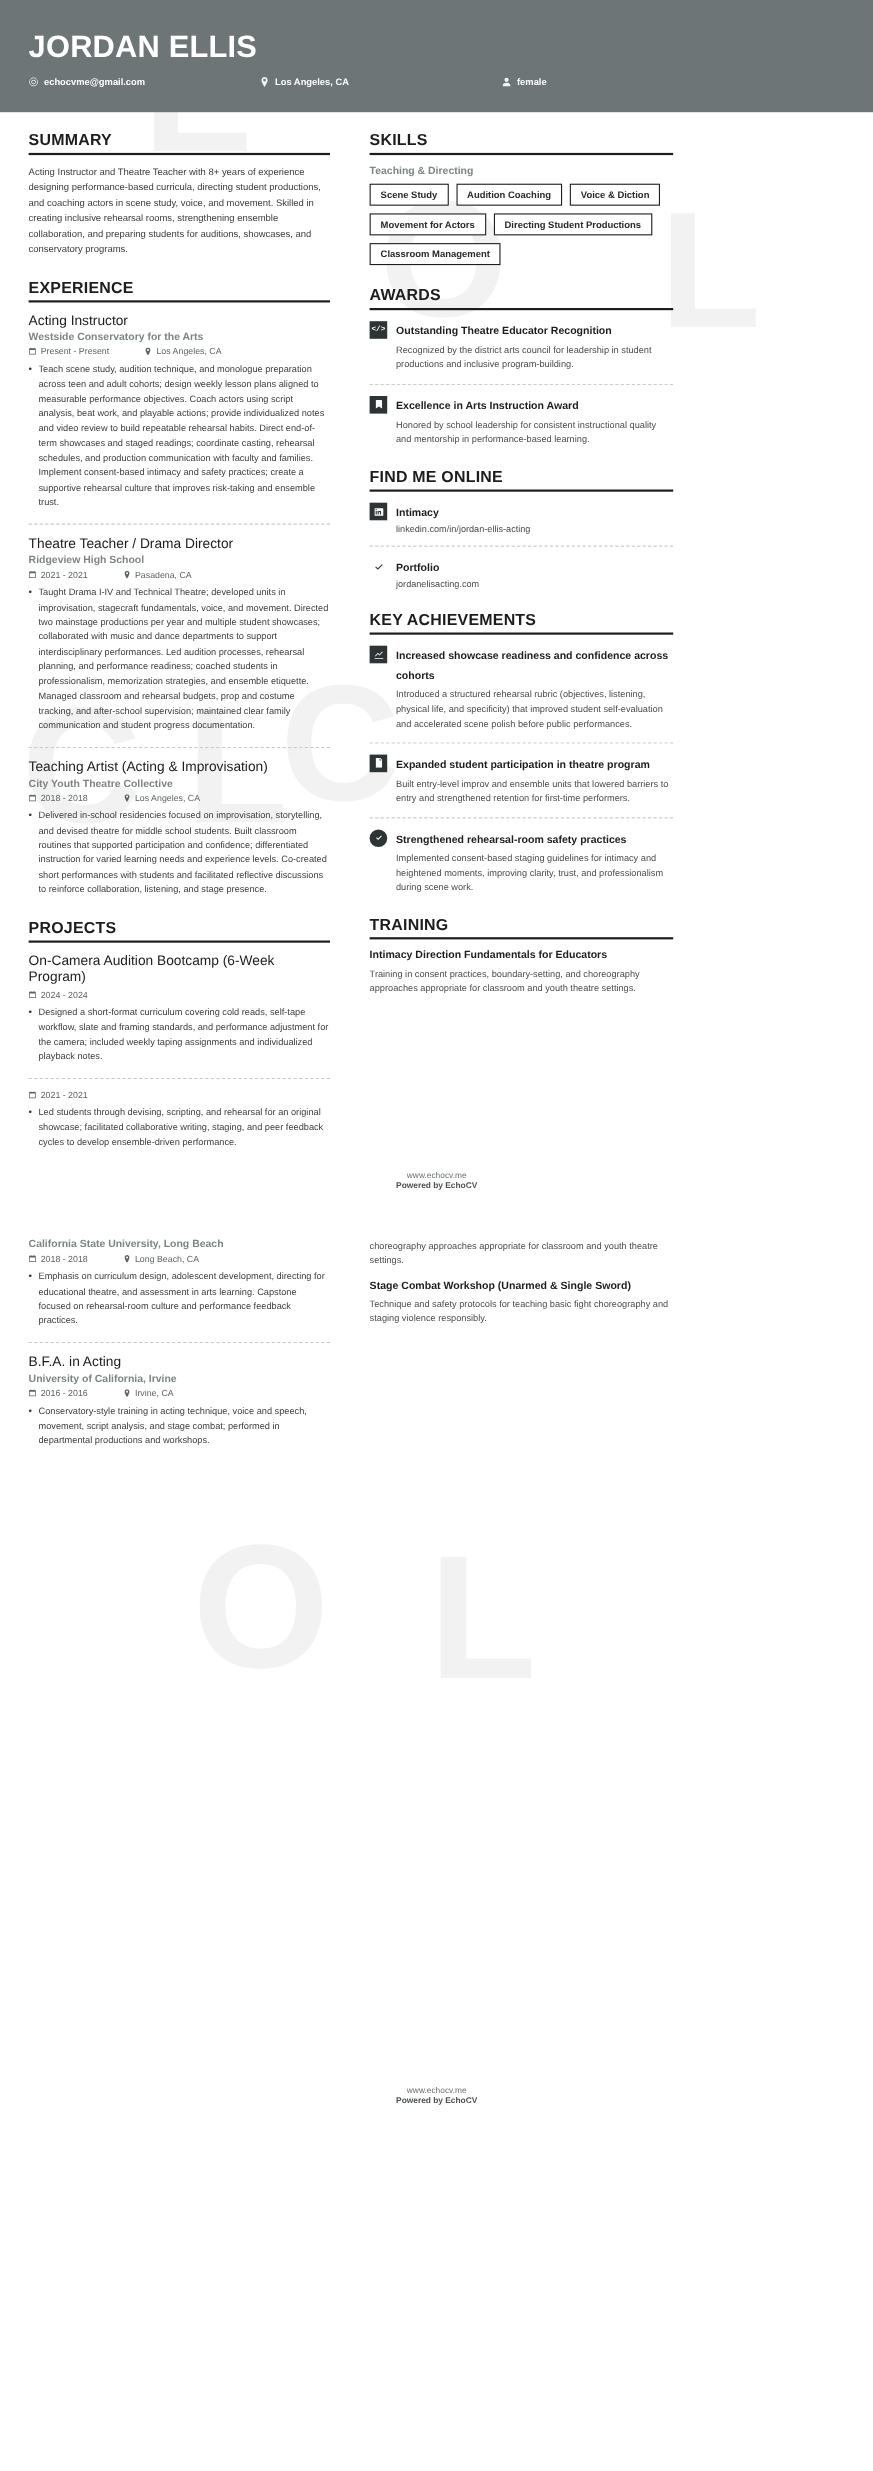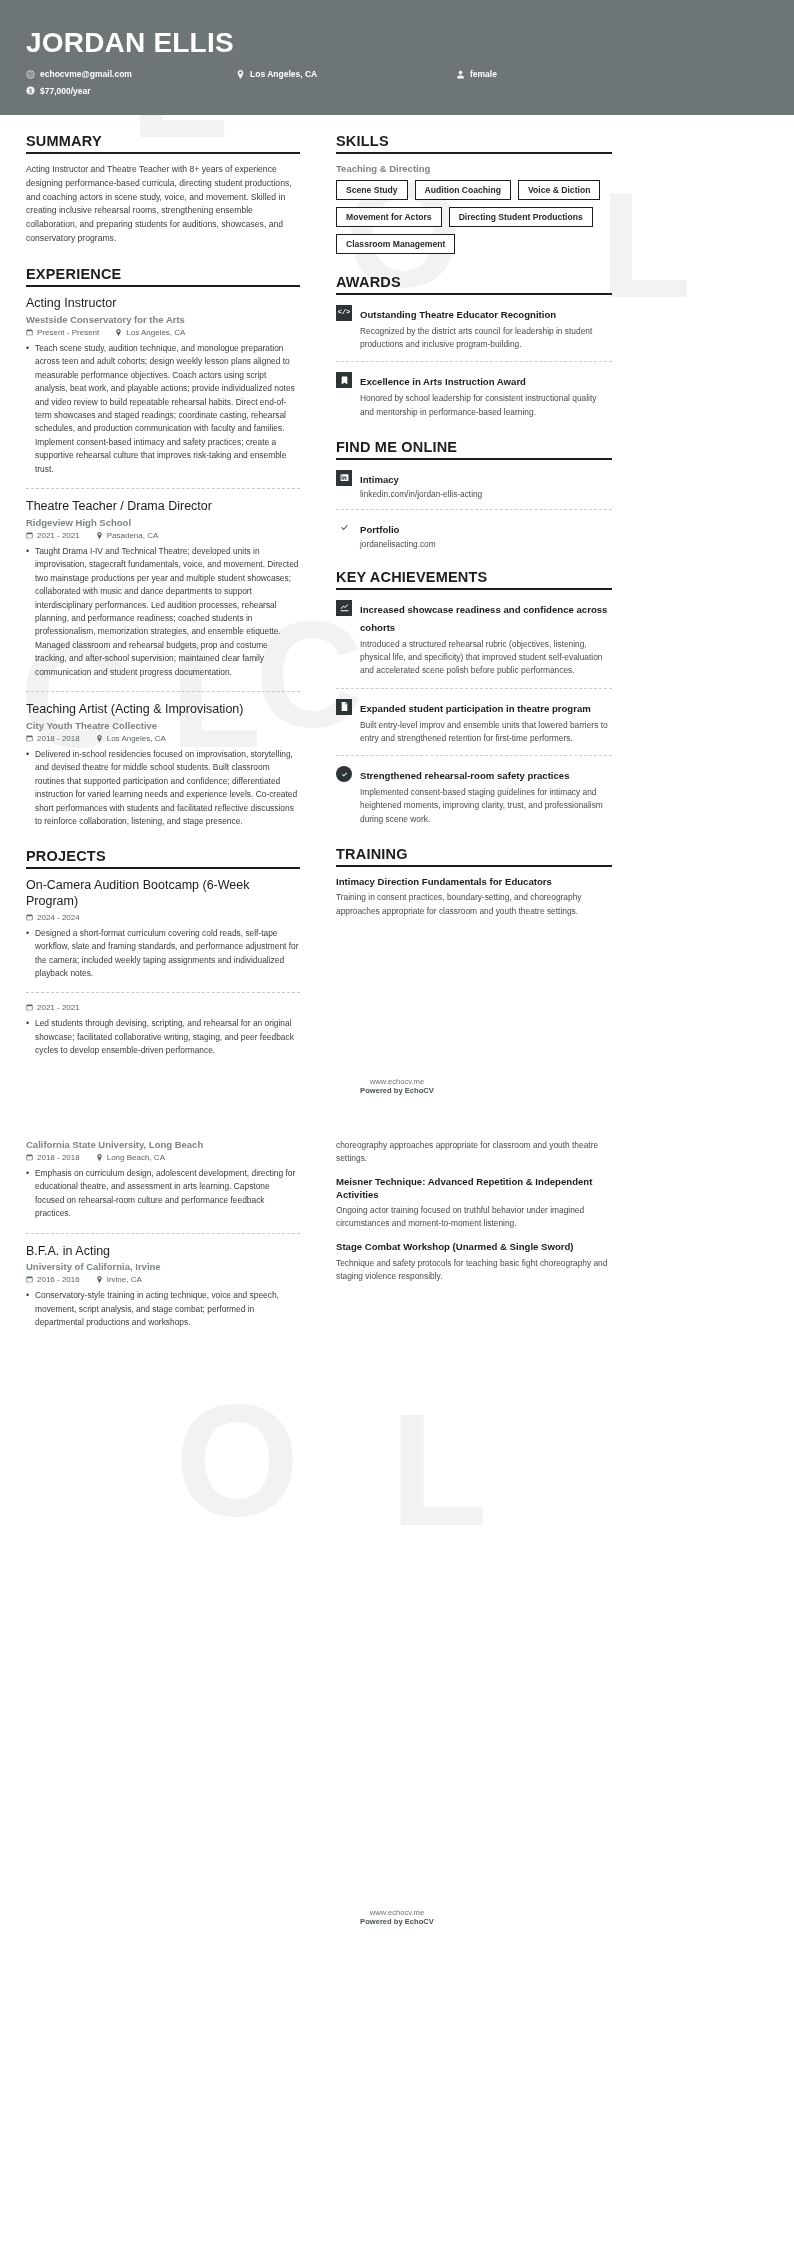--- a/index.html
+++ b/index.html
@@ -260,16 +260,6 @@
           <span>female</span>
         </div>
       </div>
-      <div class="contact-row">
-        <div class="contact-item ci-1">
-          <span class="hicon">
-            <svg viewBox="0 0 16 16">
-                <path d="M8 .8a7.2 7.2 0 100 14.4A7.2 7.2 0 008 .8zm.7 11.1v1H7.4v-1c-1-.1-1.9-.6-2.3-1.2l.8-1c.4.5 1.1.9 1.9.9.7 0 1.2-.3 1.2-.8 0-1.4-3.6-.7-3.6-3 0-1 .7-1.8 1.9-2v-1h1.3v1c.8.1 1.5.5 2 1l-.9 1c-.4-.4-1-.7-1.6-.7-.6 0-1.1.2-1.1.7 0 1.3 3.6.6 3.6 3 0 1.1-.8 1.9-1.9 2.1z"></path>
-              </svg>
-          </span>
-          <span>$77,000/year</span>
-        </div>
-      </div>
     </div>
   </div>
 

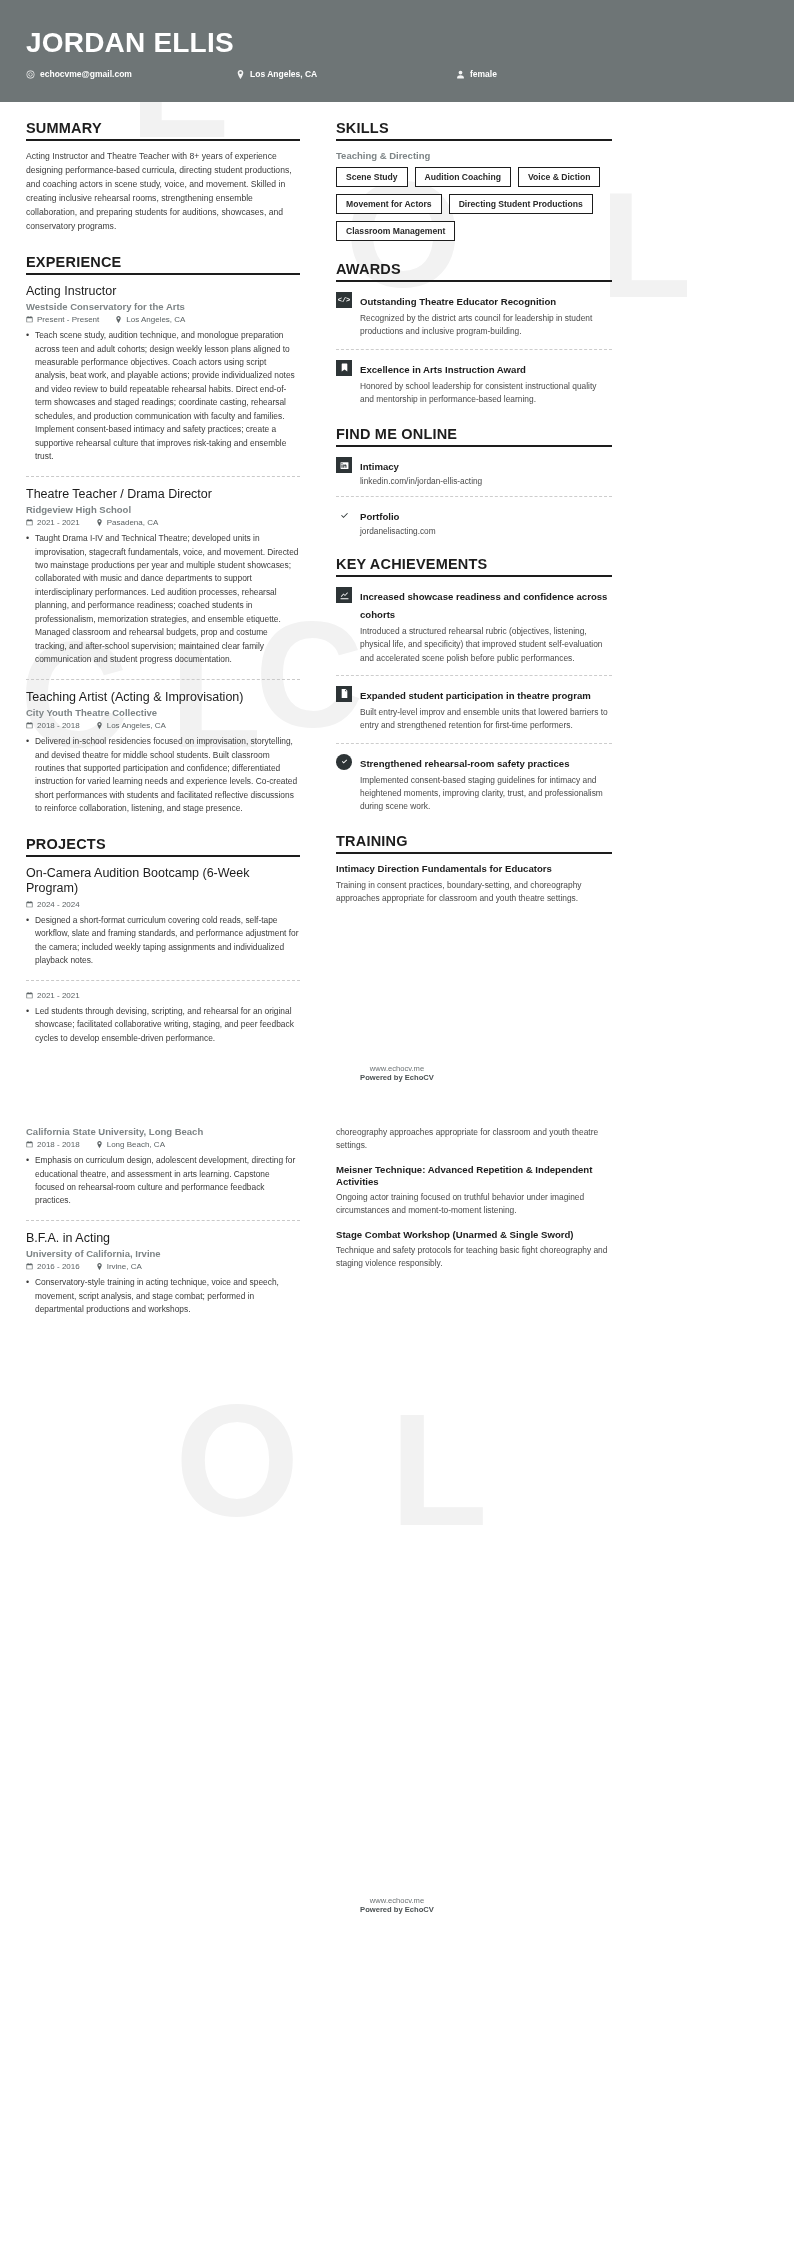--- a/index.html
+++ b/index.html
@@ -113,7 +113,7 @@
   }
   .meta-row {
     display: flex;
-    gap: 16px;
+    gap: 32px;
     margin-top: 3px;
     font-size: 8px;
     color: #5c6365;

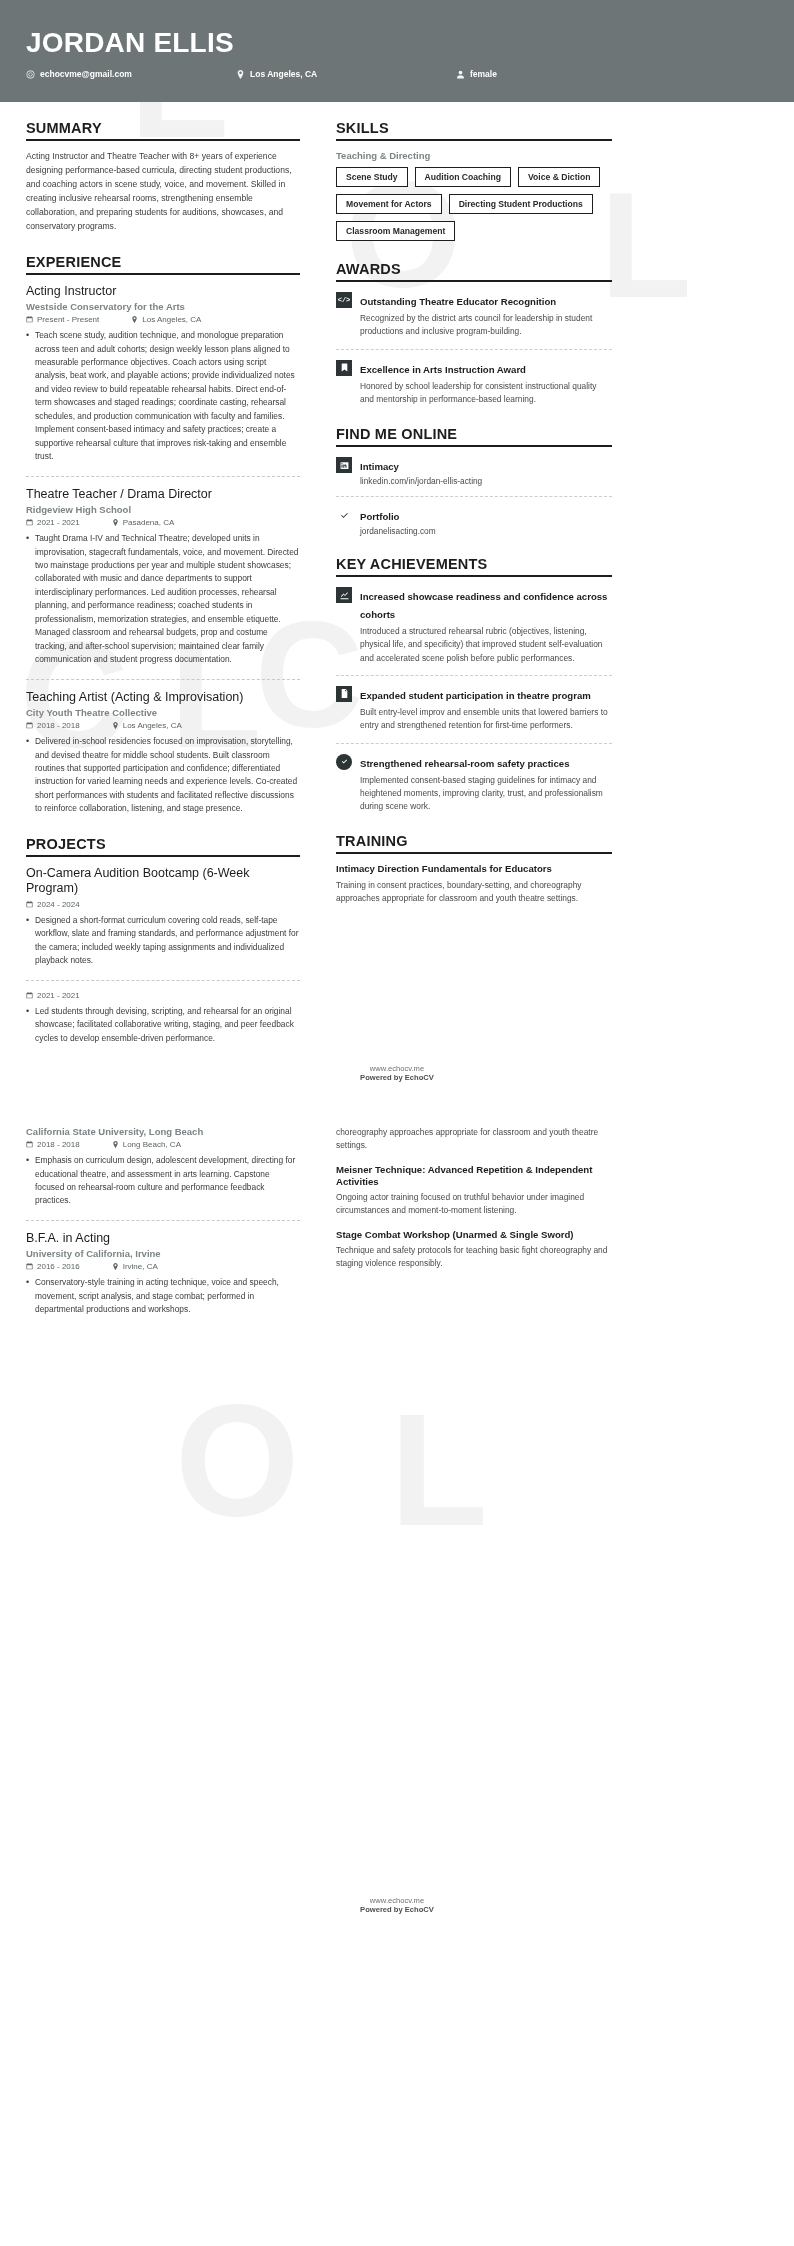--- a/index.html
+++ b/index.html
@@ -576,10 +576,6 @@
           <div class="tr-sub" style="margin-top:0;">choreography approaches appropriate for classroom and youth theatre settings.</div>
         </div>
         <div class="tr-item">
-          <div class="tr-title">Meisner Technique: Advanced Repetition &amp; Independent Activities</div>
-          <div class="tr-sub">Ongoing actor training focused on truthful behavior under imagined circumstances and moment-to-moment listening.</div>
-        </div>
-        <div class="tr-item">
           <div class="tr-title">Stage Combat Workshop (Unarmed &amp; Single Sword)</div>
           <div class="tr-sub">Technique and safety protocols for teaching basic fight choreography and staging violence responsibly.</div>
         </div>

